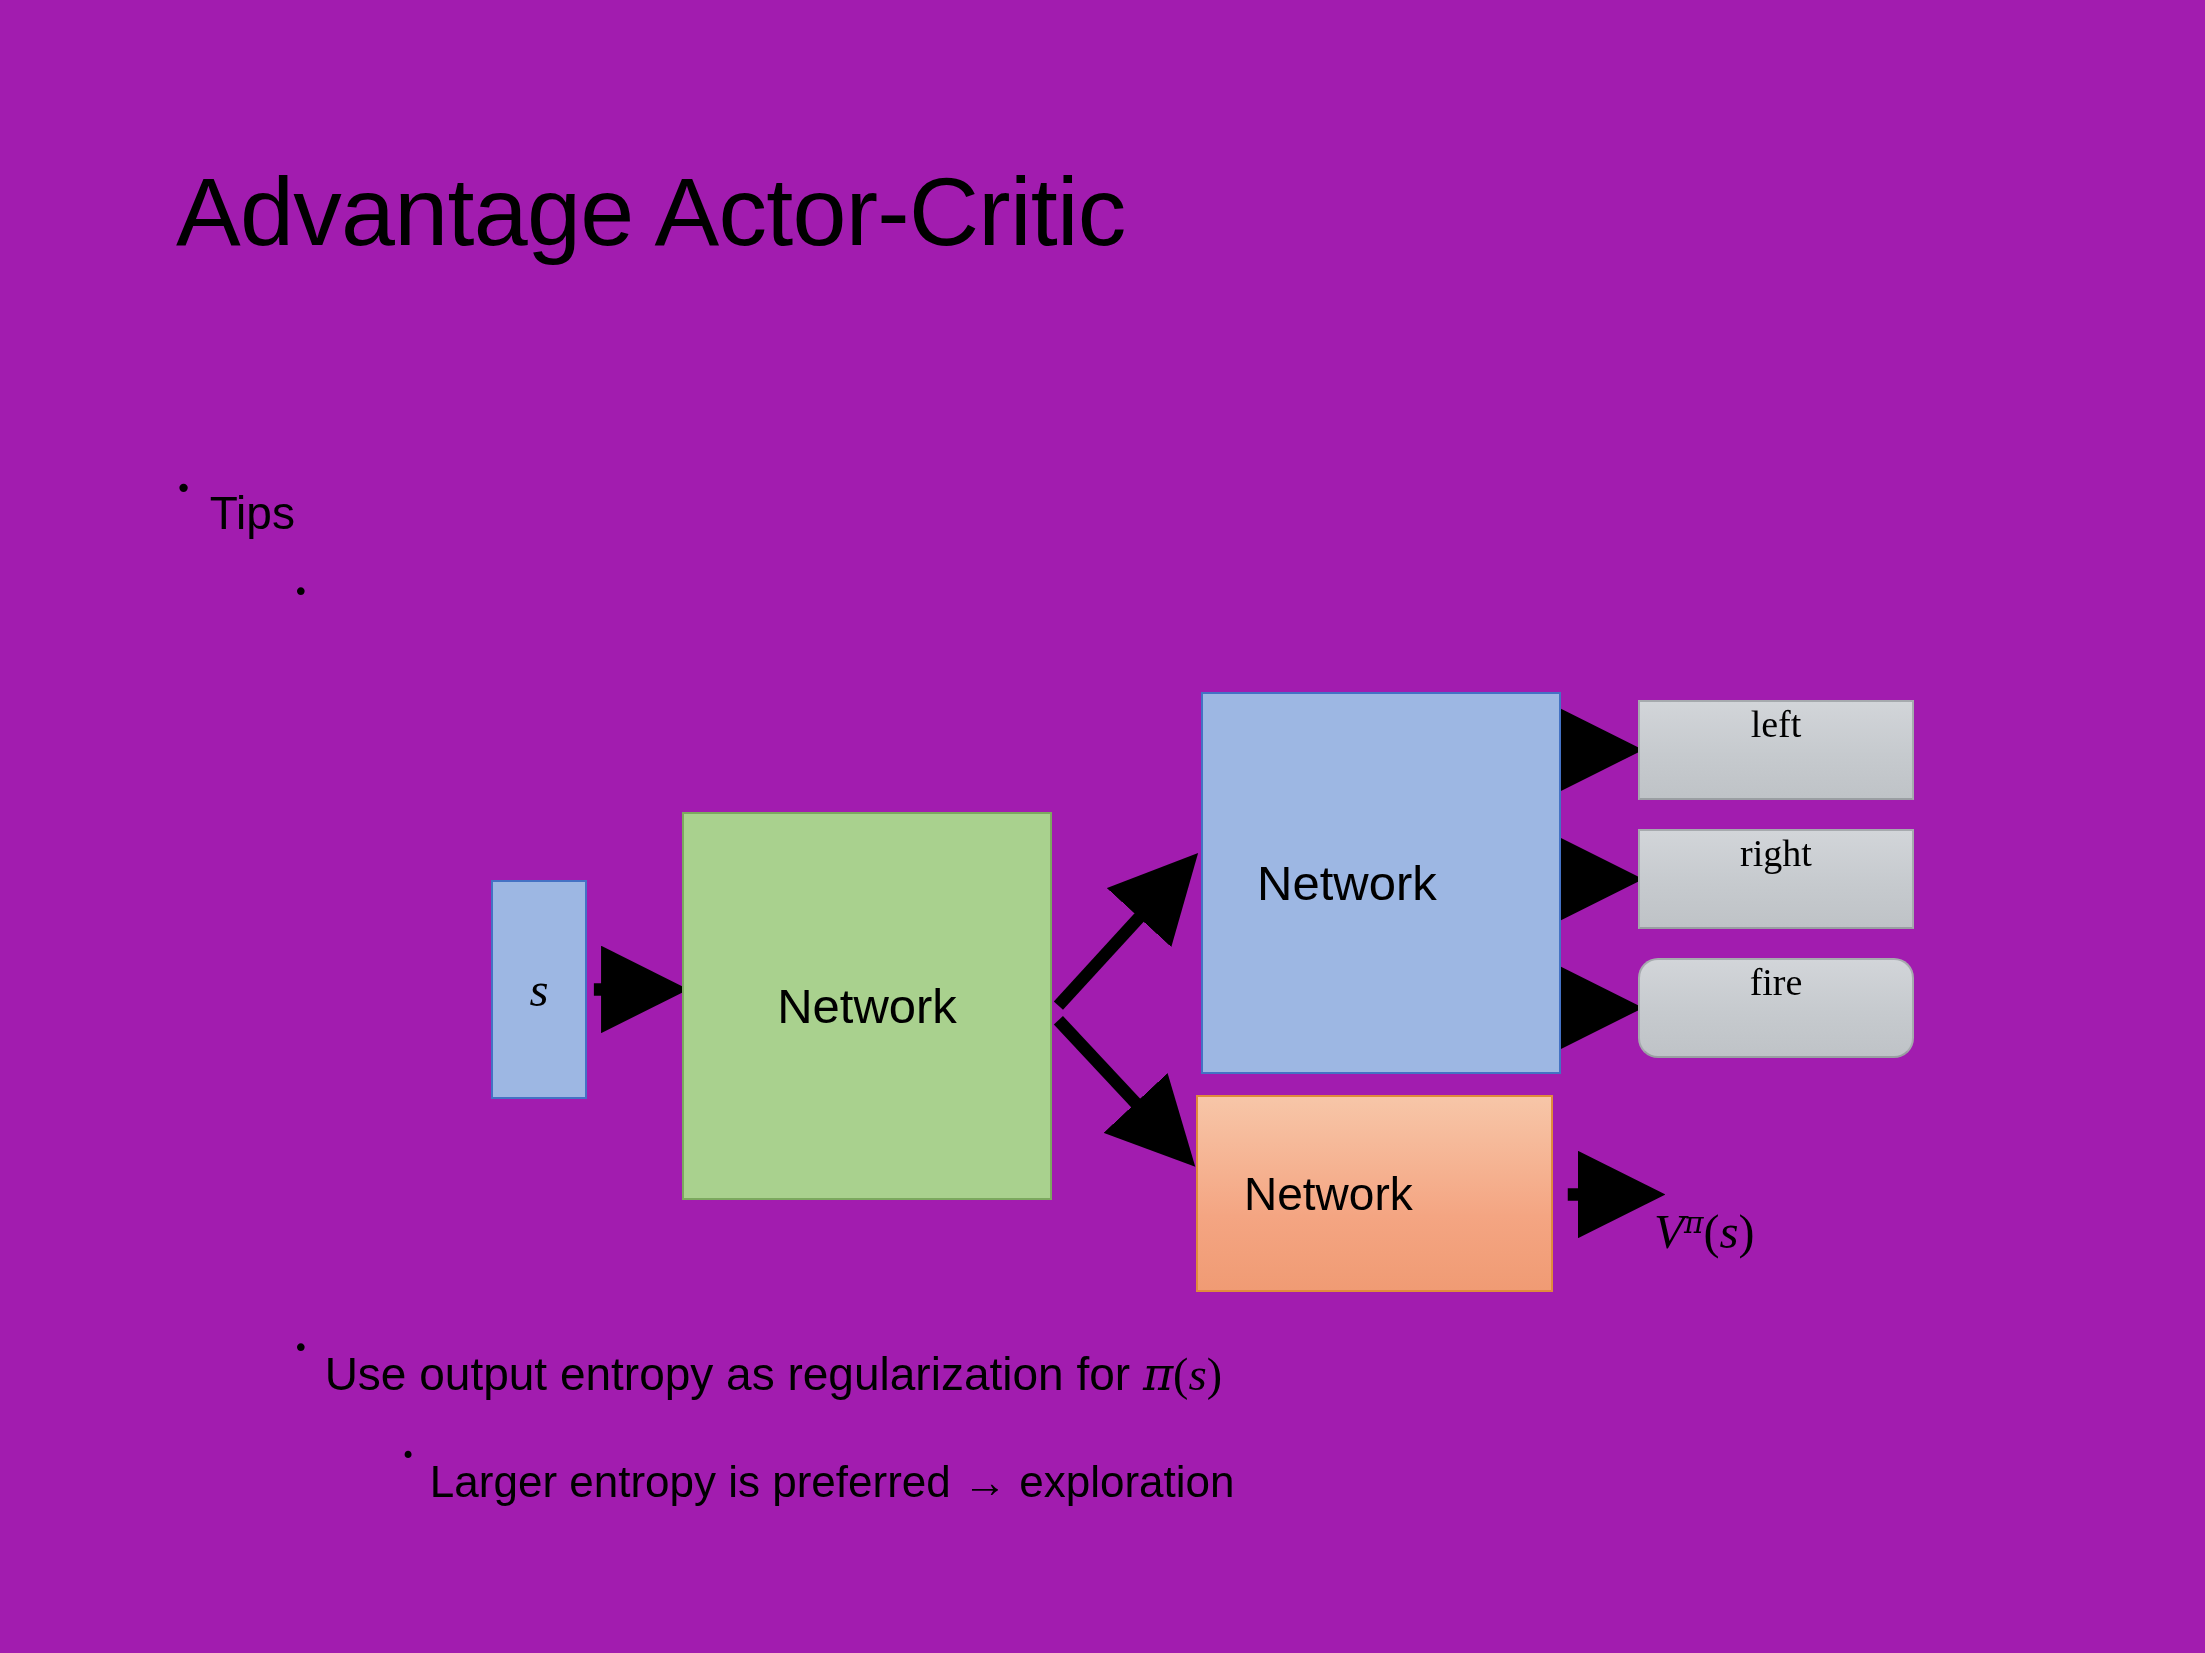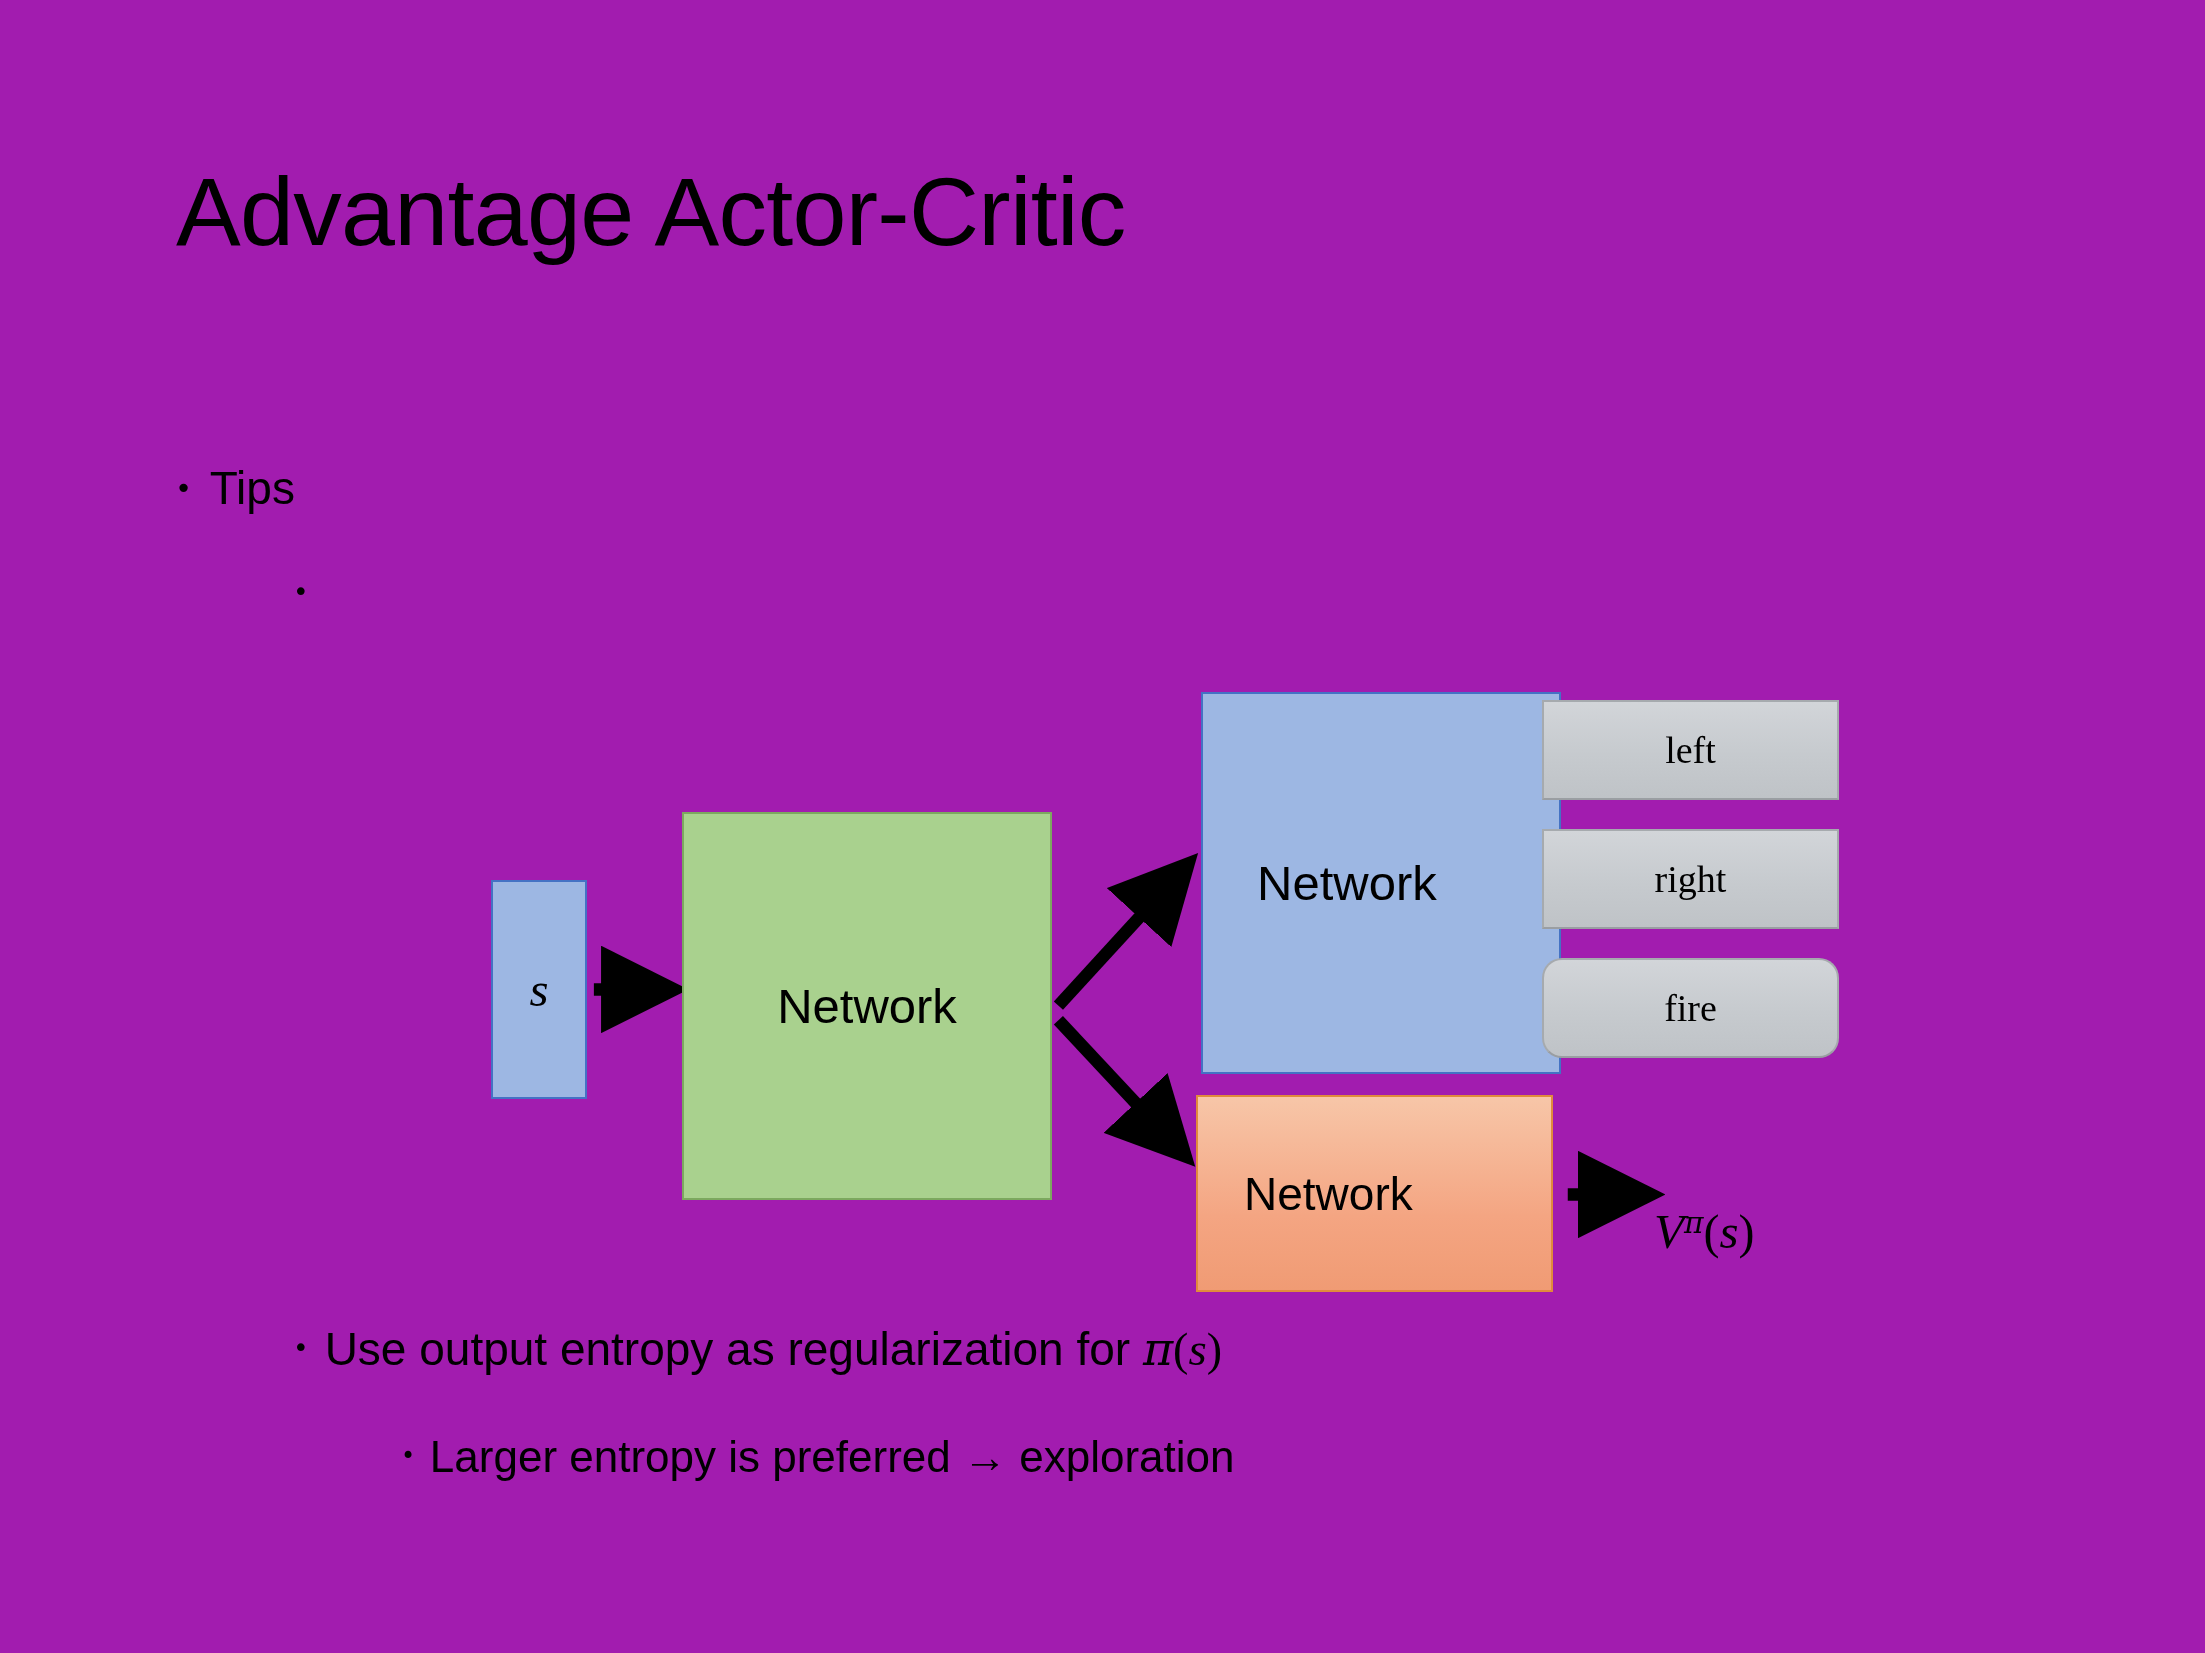--- a/index.html
+++ b/index.html
@@ -50,6 +50,7 @@
   }
   .bullet .btext {
     line-height: 1.14;
+    margin-top: 25px;
   }
 
   

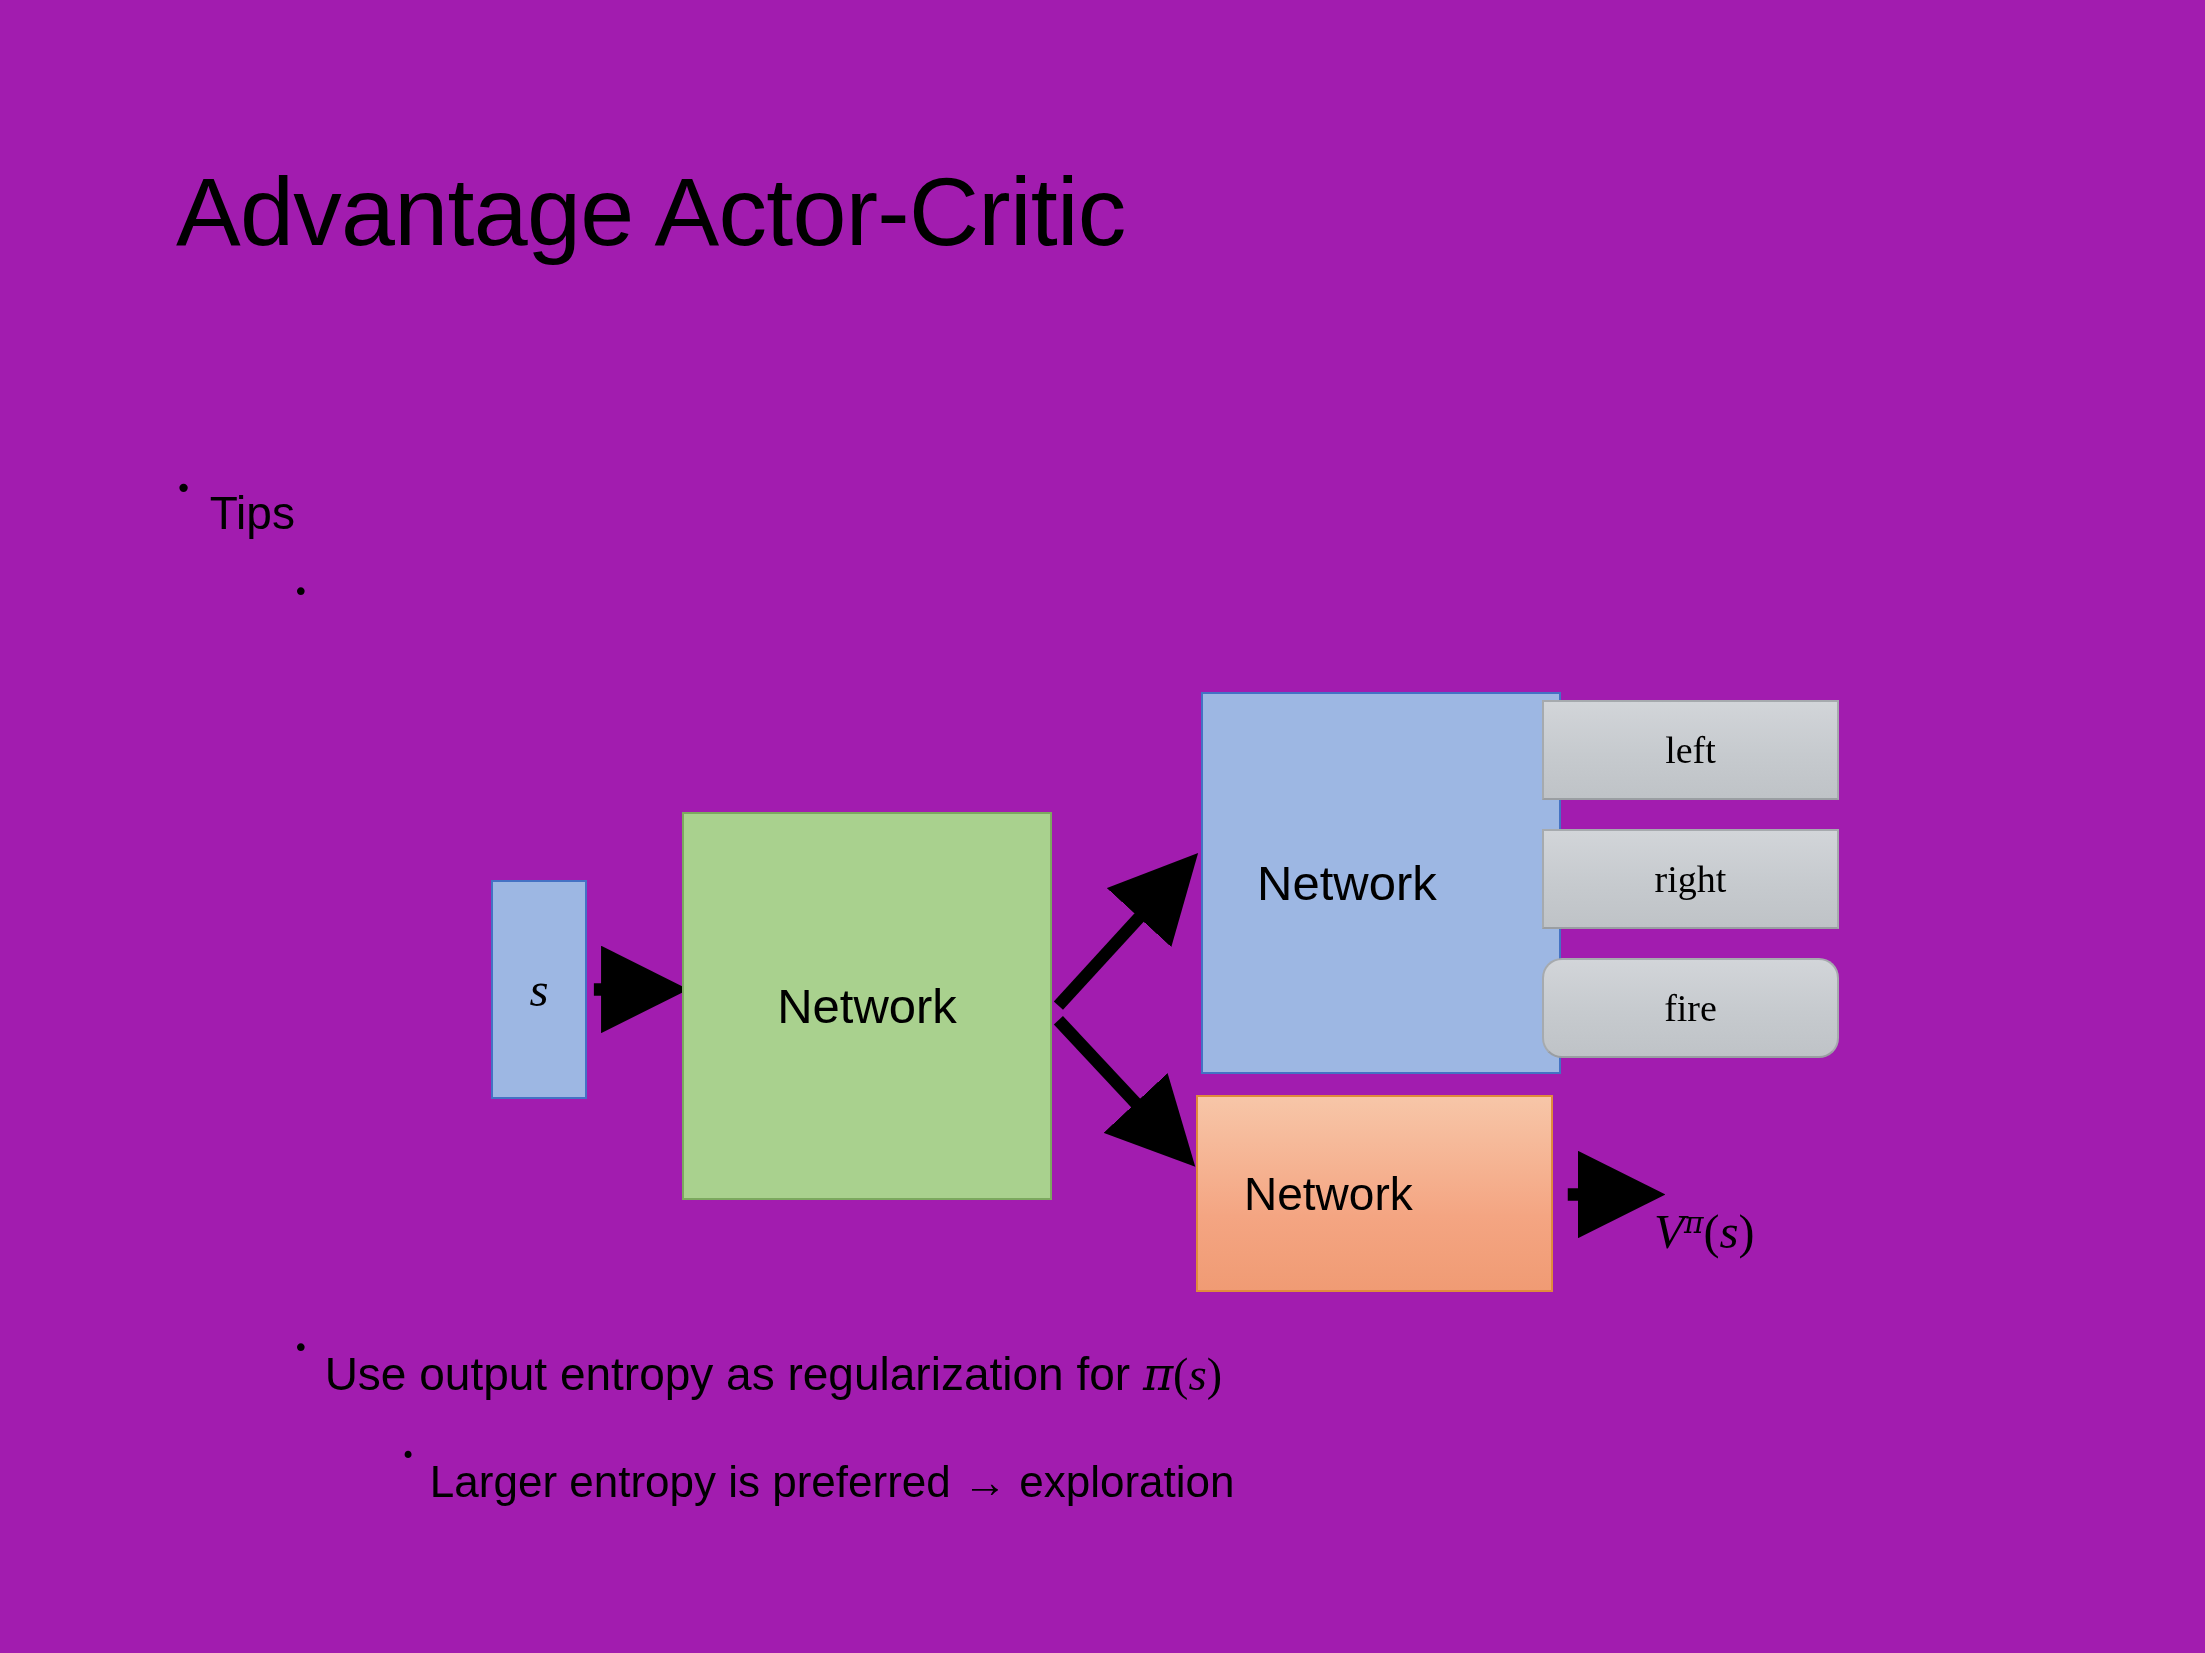--- a/index.html
+++ b/index.html
@@ -190,15 +190,14 @@
   
   .action-box {
     position: absolute;
-    left: 1542px;
-    width: 297px;
+    left: 1638px;
+    width: 276px;
     height: 100px;
     box-sizing: border-box;
     background: linear-gradient(180deg, #D2D5D9 0%, #C6CACE 55%, #BFC3C7 100%);
     border: 2.2px solid #A6AAAE;
     border-bottom-color: #9A9EA2;
     display: flex;
-    align-items: center;
     justify-content: center;
     font-family: "Liberation Serif", "DejaVu Serif", serif;
     font-size: 38px;

